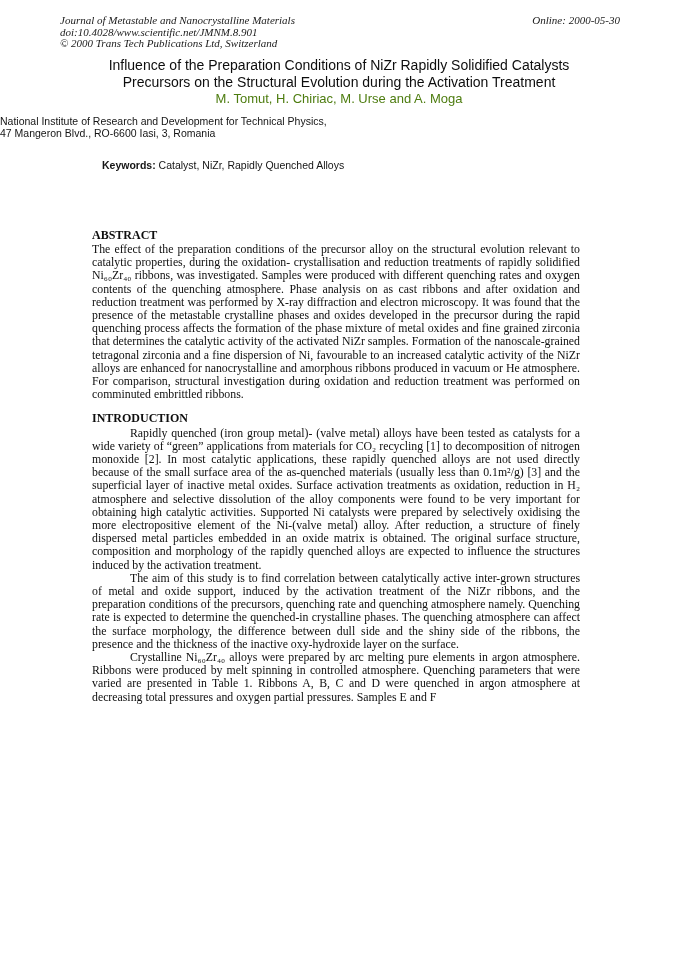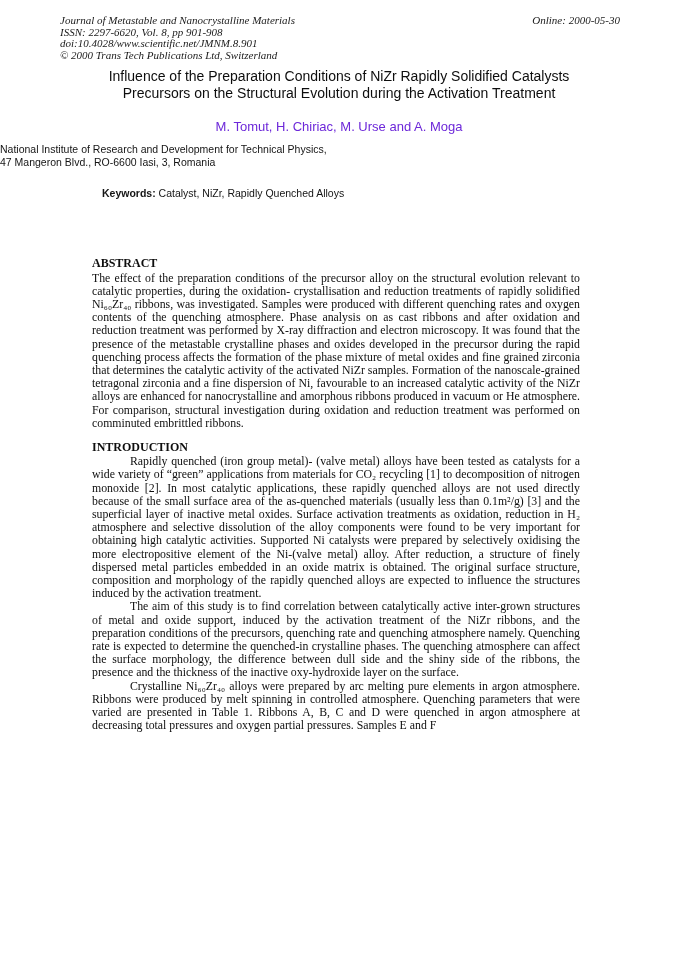--- a/index.html
+++ b/index.html
@@ -96,7 +96,6 @@
   <div class="header-row">
     <div class="header-left">
       <div>Journal of Metastable and Nanocrystalline Materials</div>
-      <div>ISSN: 2297-6620, Vol. 8, pp 901-908</div>
       <div>doi:10.4028/www.scientific.net/JMNM.8.901</div>
       <div>© 2000 Trans Tech Publications Ltd, Switzerland</div>
     </div>

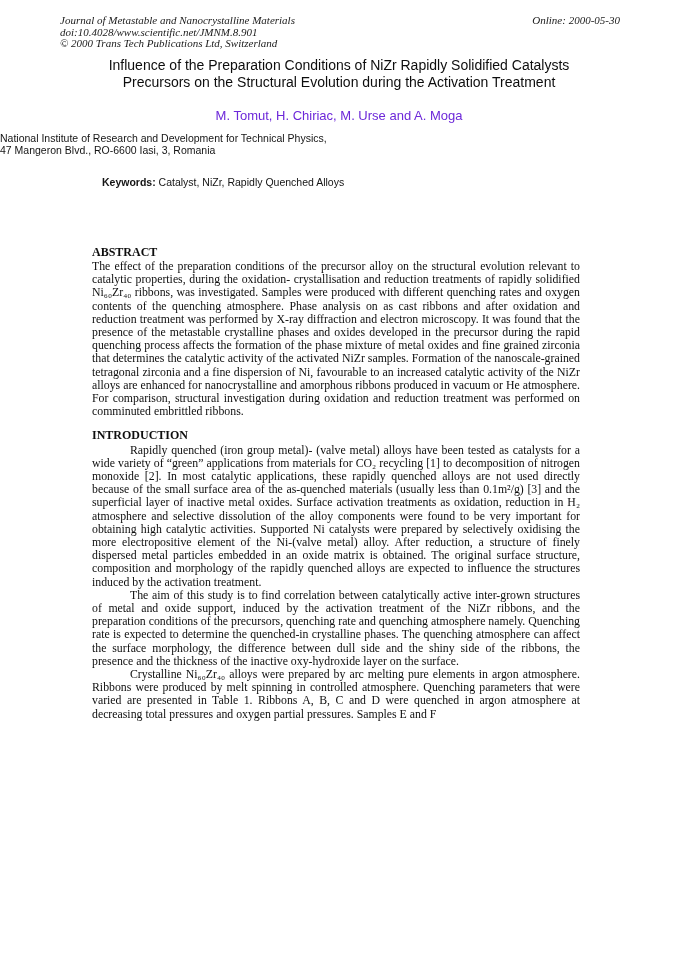--- a/index.html
+++ b/index.html
@@ -42,11 +42,11 @@
     color: #0d0d0d;
   }
   .authors {
-    margin-top: 17px;
+    margin-top: 0;
     text-align: center;
     font-family: "Liberation Sans", "DejaVu Sans", sans-serif;
     font-size: 13px;
-    color: #6d28d9;
+    color: #4d7c0f;
   }
   .affiliation {
     margin-top: 9px;

